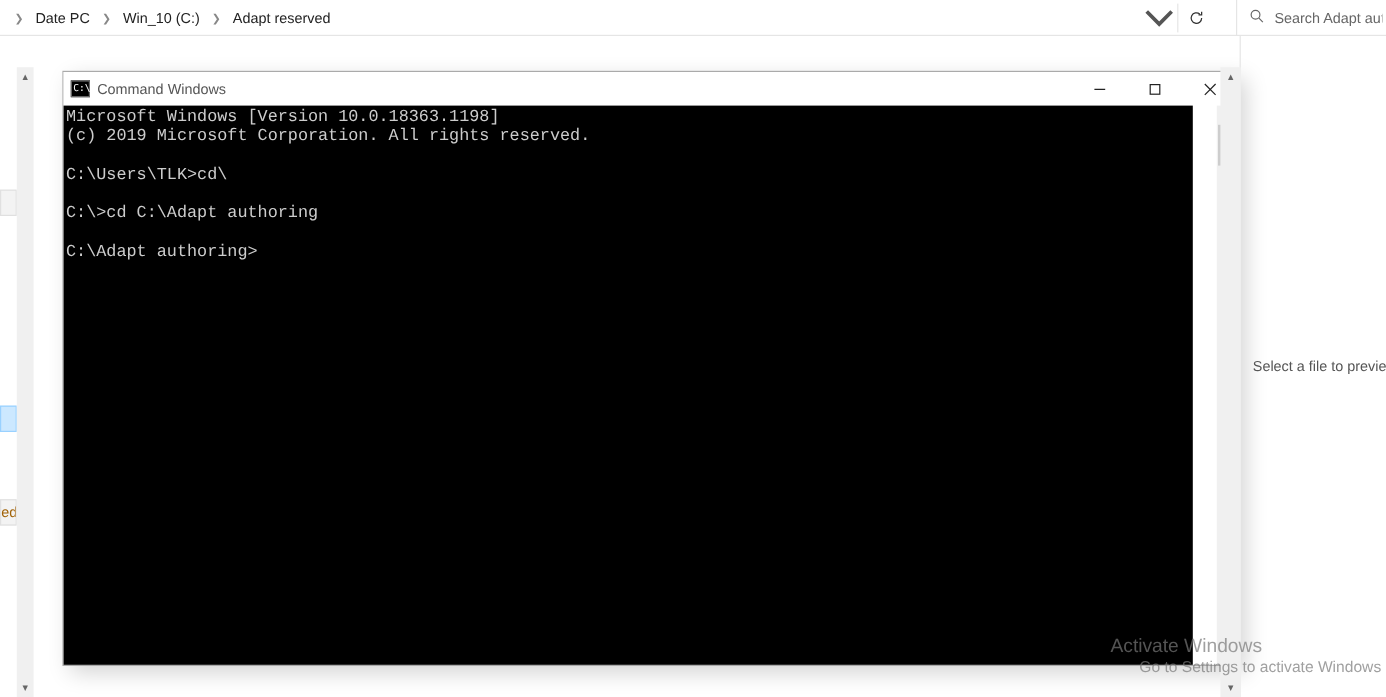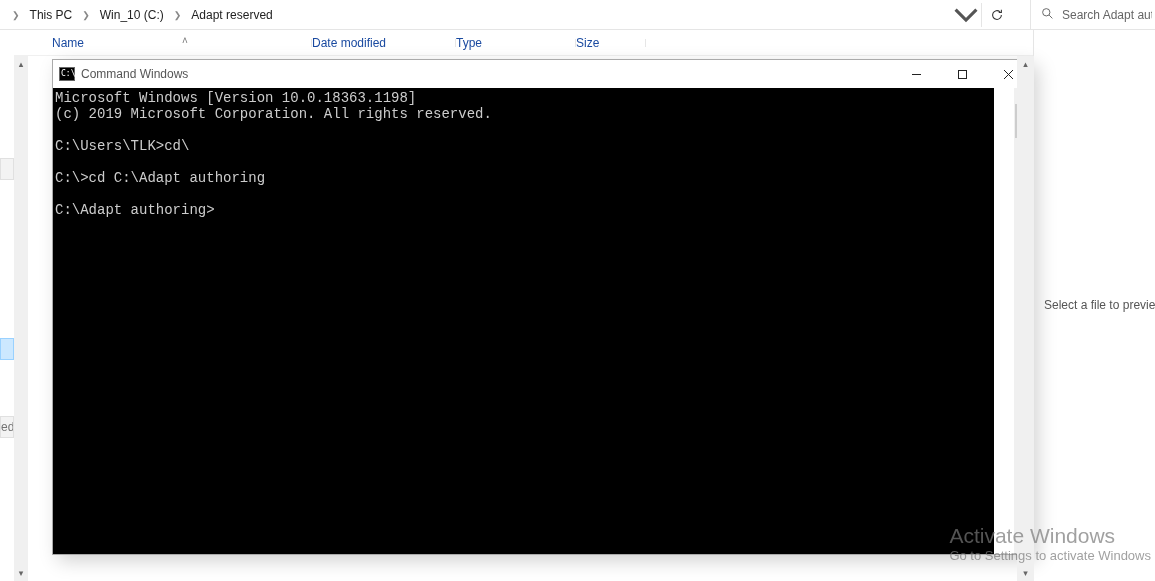--- a/index.html
+++ b/index.html
@@ -305,7 +305,7 @@
 <div class="addrbar">
   <div class="breadcrumb">
     <span class="bc-sep">❯</span>
-    <span class="bc-item">This PC</span>
+    <span class="bc-item">Date PC</span>
     <span class="bc-sep">❯</span>
     <span class="bc-item">Win_10 (C:)</span>
     <span class="bc-sep">❯</span>

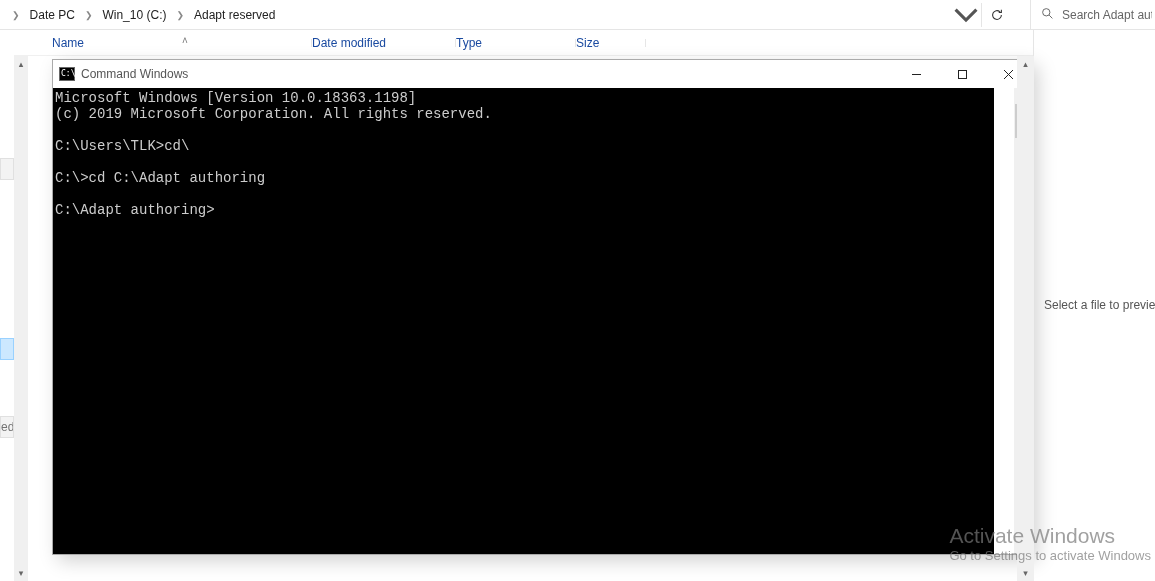--- a/index.html
+++ b/index.html
@@ -344,15 +344,6 @@
   </div>
 
   <div class="center">
-    <div class="colheaders">
-      <div class="col col-name">
-        <span>Name</span>
-        <span class="sort-caret">˄</span>
-      </div>
-      <div class="col col-date">Date modified</div>
-      <div class="col col-type">Type</div>
-      <div class="col col-size">Size</div>
-    </div>
 
     <div class="list-scroll">
       <div class="arrow">▴</div>

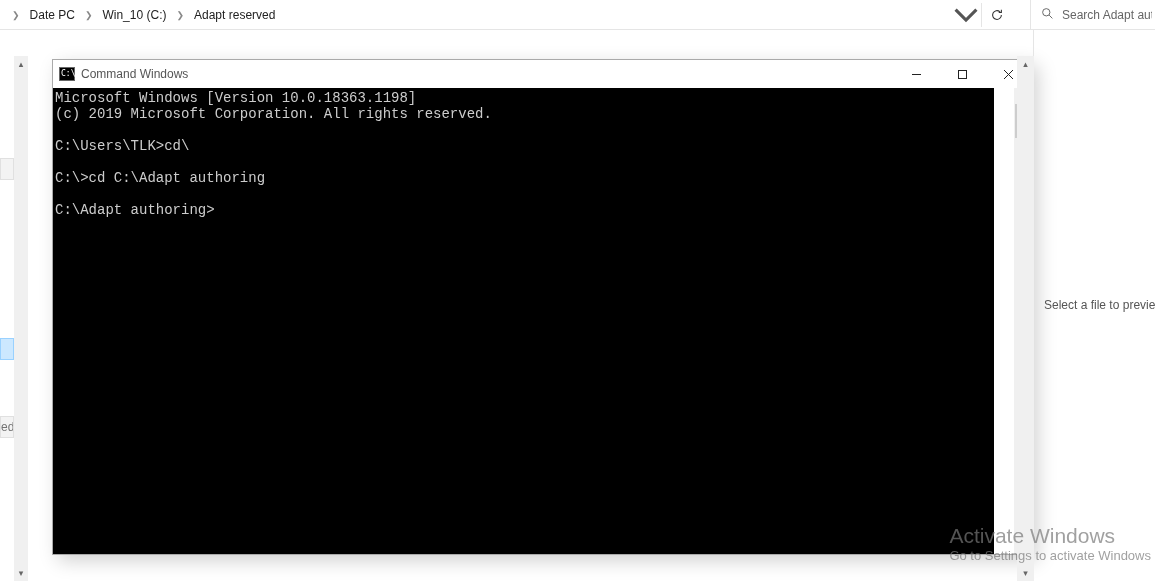--- a/index.html
+++ b/index.html
@@ -113,7 +113,7 @@
       height: 22px;
       background:#eef;
       border:1px solid #cfd8ff;
-      color:#737373;
+      color:#a16207;
       font-size:12px;
       line-height:20px;
       padding-right:2px;

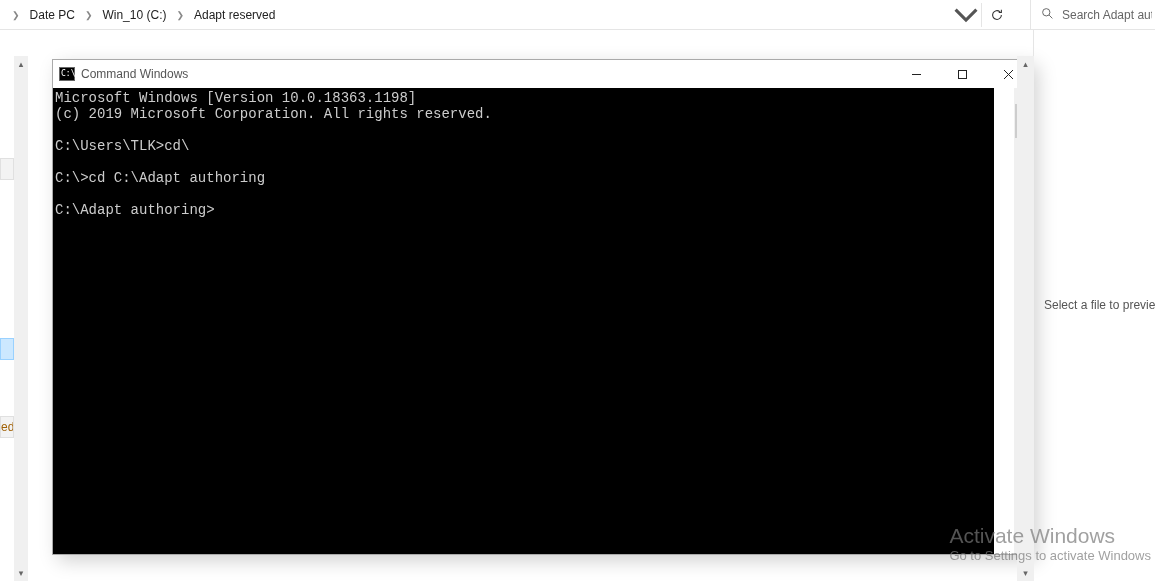--- a/index.html
+++ b/index.html
@@ -291,7 +291,7 @@
       color: rgba(120,120,120,0.65);
     }
     .watermark .line1 {
-      font-size: 21px;
+      font-size: 16px;
       color: rgba(120,120,120,0.7);
     }
     .watermark .line2 {

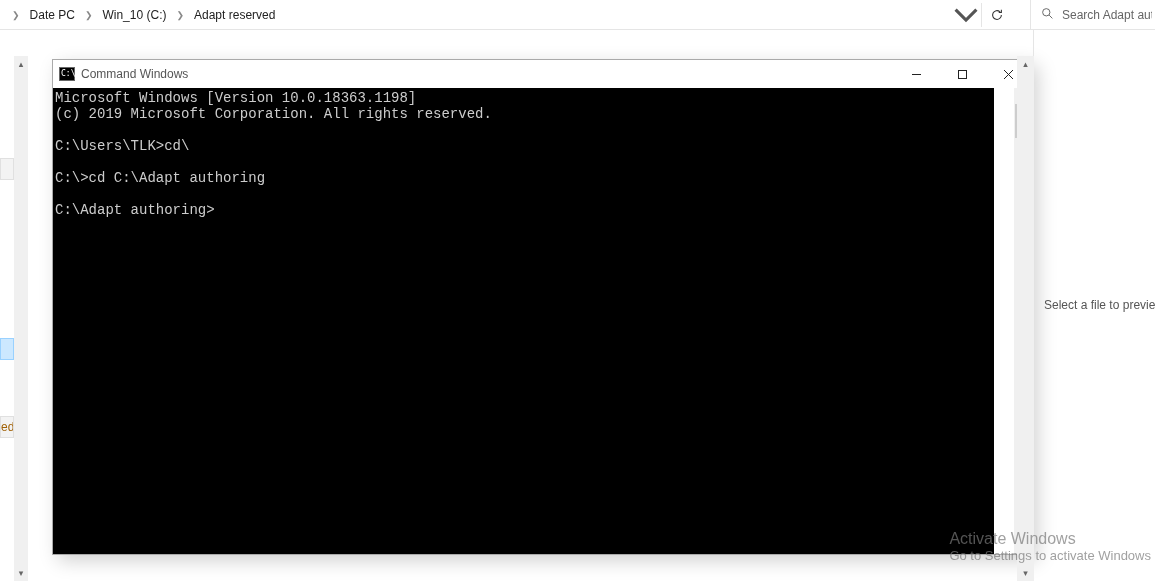--- a/index.html
+++ b/index.html
@@ -297,6 +297,7 @@
     .watermark .line2 {
       font-size: 13px;
       color: rgba(120,120,120,0.7);
+      margin-left: 24px;
     }
   </style>
 </head>

